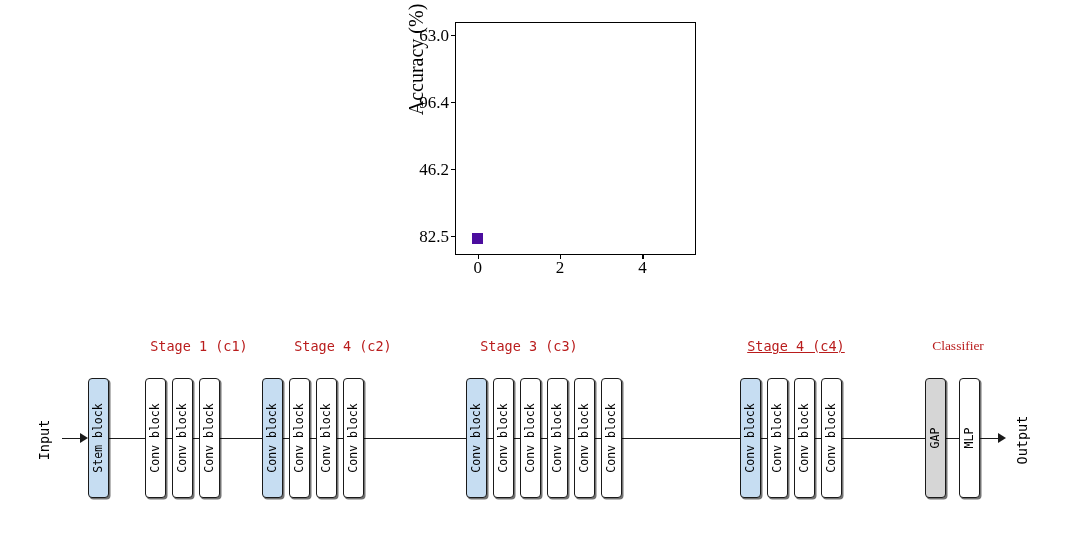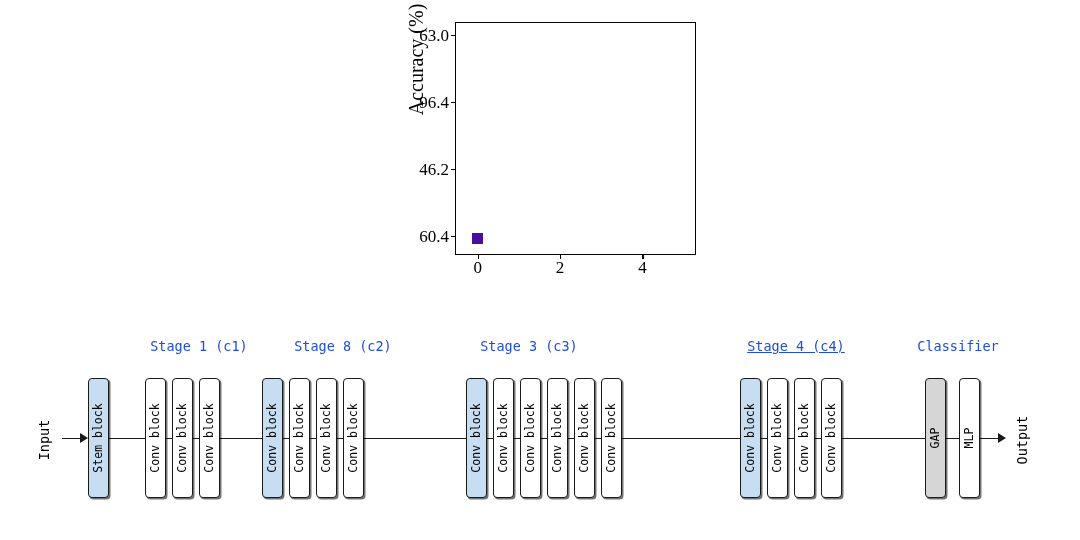--- a/index.html
+++ b/index.html
@@ -180,7 +180,7 @@
   <div id="plot-frame"></div>
 
   <div id="ytick-labels">
-      <div class="ytick-label" style="top: 227.753px; right: 261px; width: 56px;">60.4</div>
+      <div class="ytick-label" style="top: 227.753px; right: 261px; width: 56px;">82.5</div>
       <div class="ytick-label" style="top: 160.799px; right: 261px; width: 56px;">46.2</div>
       <div class="ytick-label" style="top: 93.8448px; right: 261px; width: 56px;">96.4</div>
       <div class="ytick-label" style="top: 26.8908px; right: 261px; width: 56px;">63.0</div>

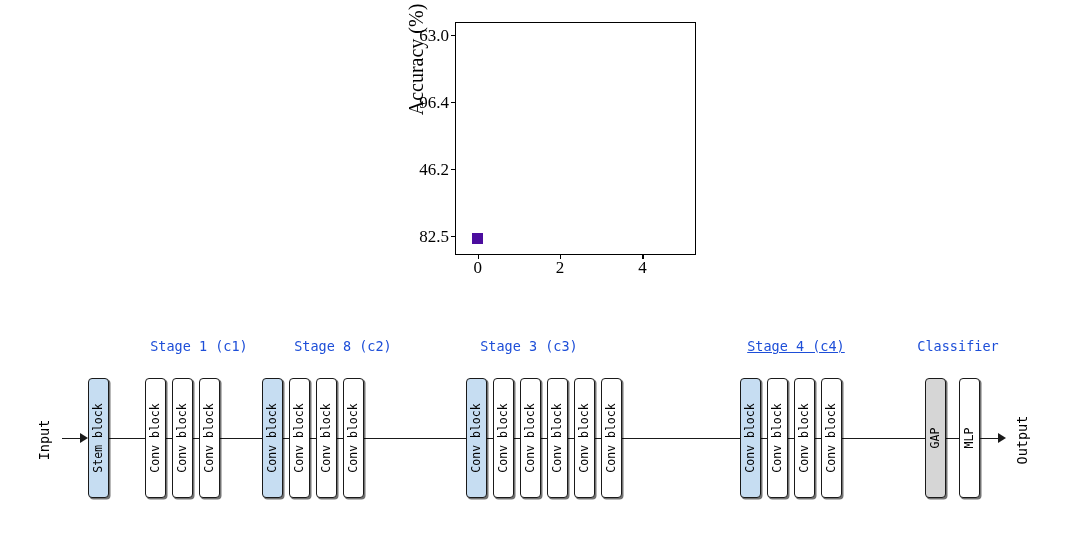--- a/index.html
+++ b/index.html
@@ -112,7 +112,7 @@
     font-family: "DejaVu Sans Mono", monospace;
     font-size: 13.5px;
     letter-spacing: 0px;
-    color: #1d4ed8;
+    color: #b91c1c;
   }
   .block {
     position: absolute;

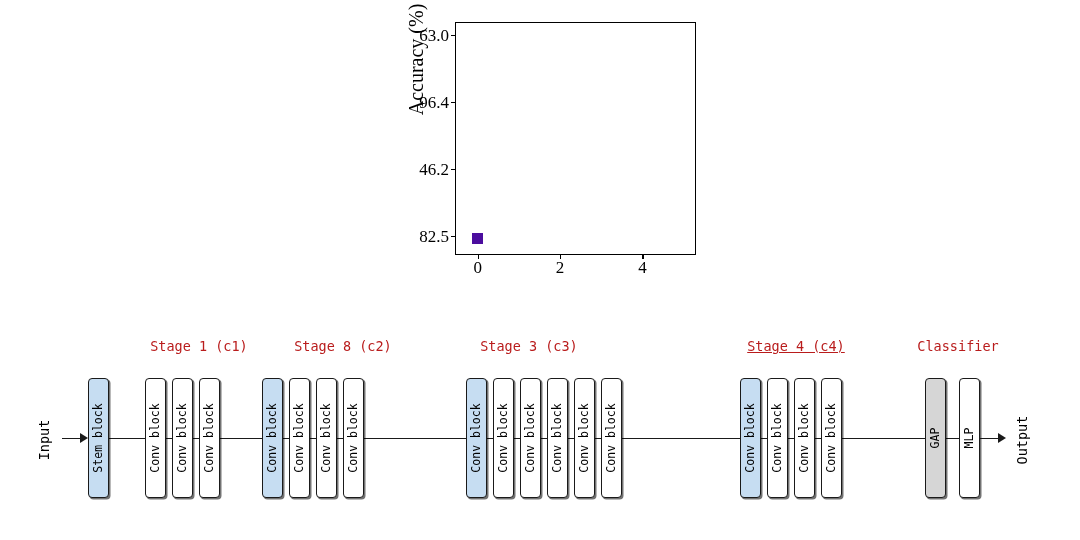--- a/index.html
+++ b/index.html
@@ -211,7 +211,7 @@
 
   <div id="stage-labels">
       <div class="stage-label" style="left: 199px;">Stage 1 (c1)</div>
-      <div class="stage-label" style="left: 343px;">Stage 8 (c2)</div>
+      <div class="stage-label" style="left: 343px;">Stage 4 (c2)</div>
       <div class="stage-label" style="left: 529px;">Stage 3 (c3)</div>
       <div class="stage-label" style="left: 796px; text-decoration: underline;">Stage 4 (c4)</div>
       <div class="stage-label" style="left: 958px;">Classifier</div>

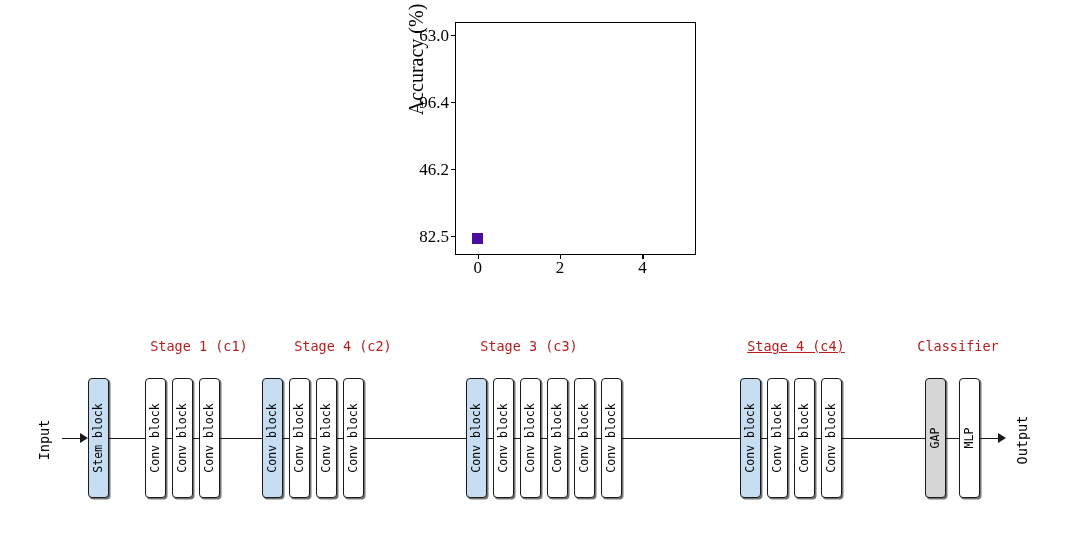--- a/index.html
+++ b/index.html
@@ -214,7 +214,7 @@
       <div class="stage-label" style="left: 343px;">Stage 4 (c2)</div>
       <div class="stage-label" style="left: 529px;">Stage 3 (c3)</div>
       <div class="stage-label" style="left: 796px; text-decoration: underline;">Stage 4 (c4)</div>
-      <div class="stage-label" style="left: 958px;">Classifier</div>
+      <div class="stage-label" style="left: 958px; font-family: Liberation Serif, serif;">Classifier</div>
     </div>
 
   <div id="connectors">

